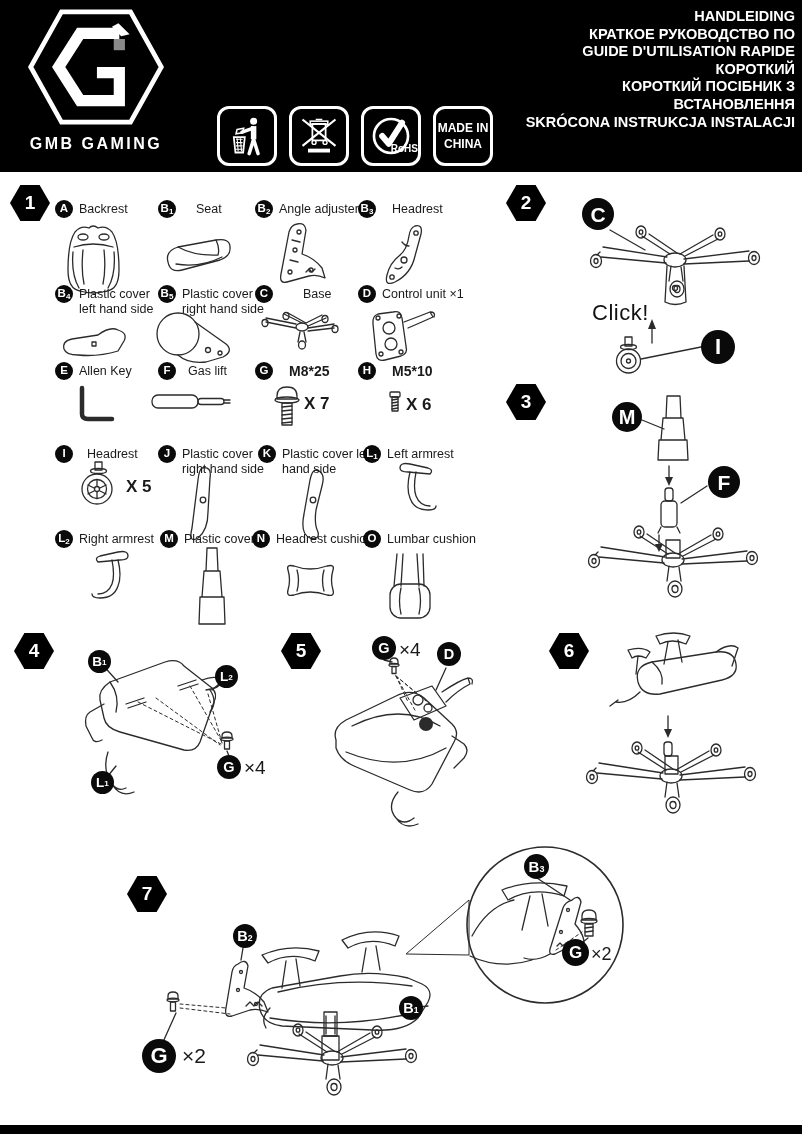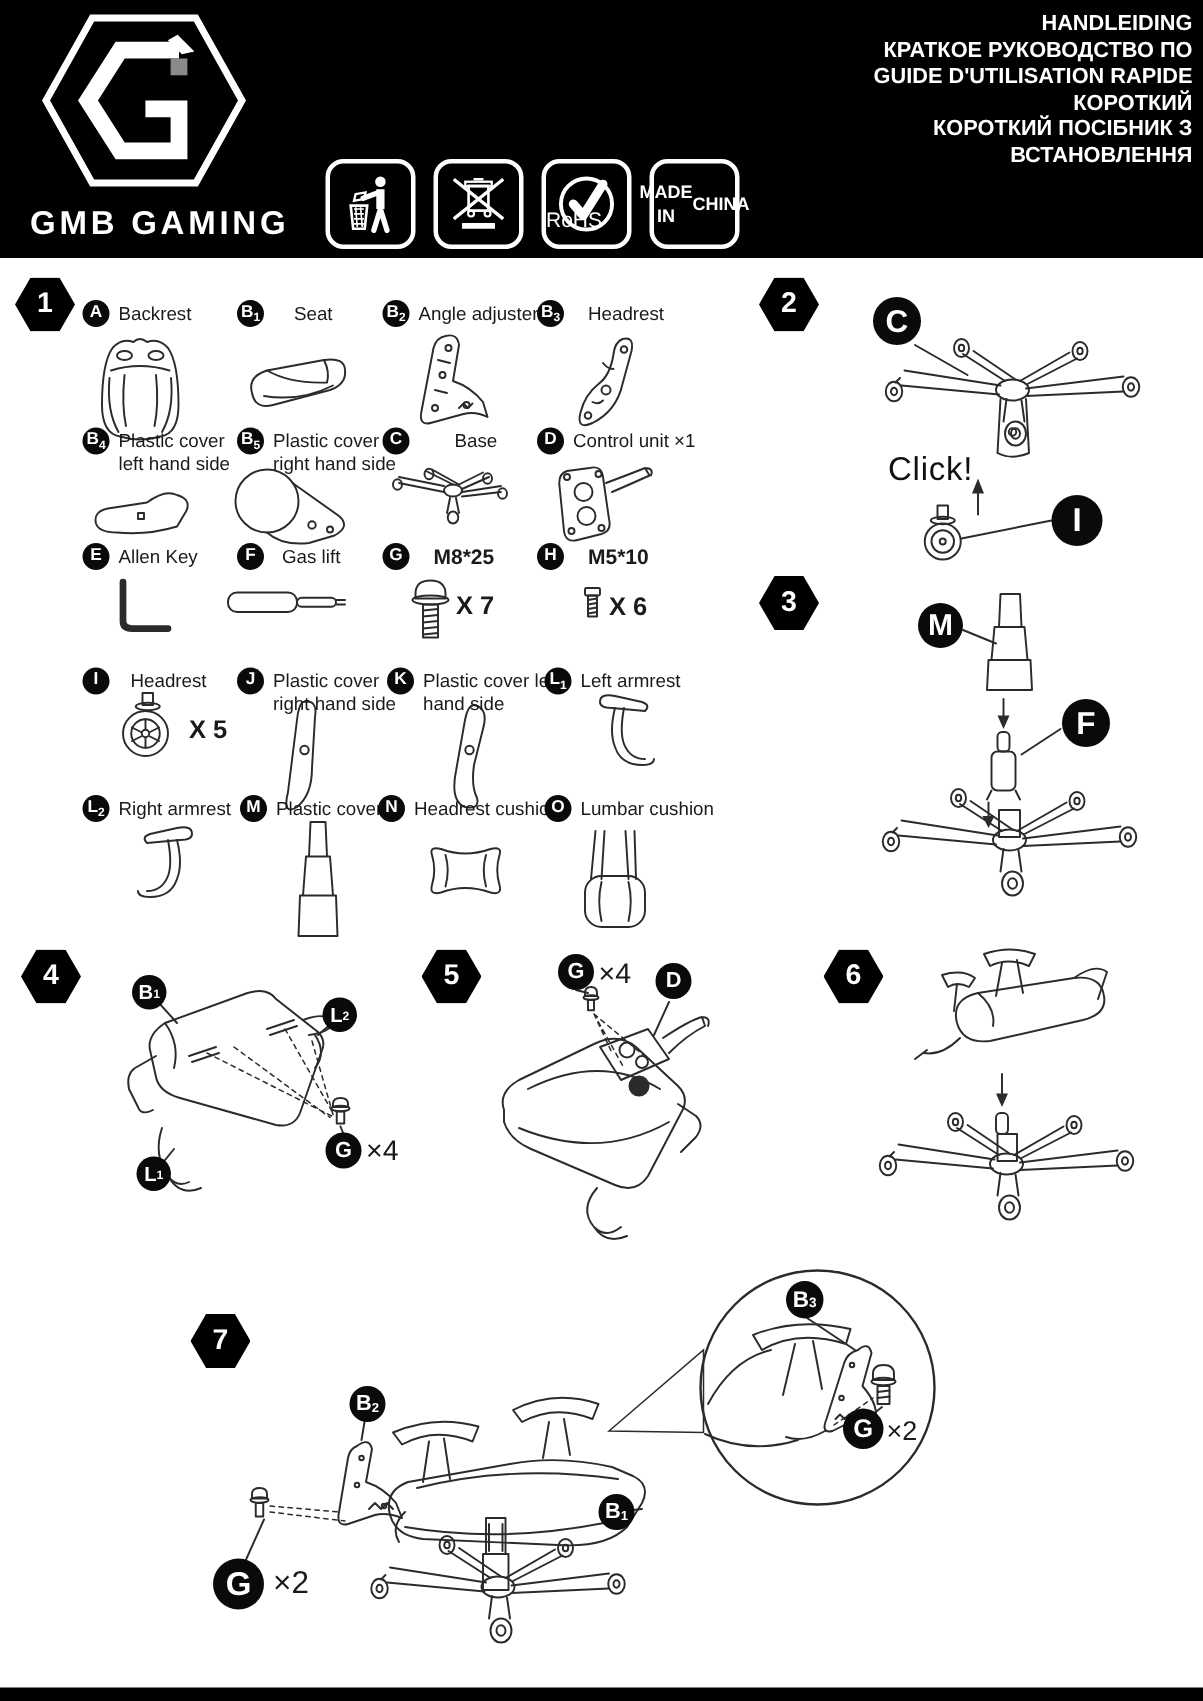--- a/index.html
+++ b/index.html
@@ -14,7 +14,7 @@
   .certs{position:absolute;left:217px;top:106px;display:flex;gap:12px}
   .cert{width:60px;height:60px;border:3px solid #fff;border-radius:12px;box-sizing:border-box;
         display:flex;align-items:center;justify-content:center;position:relative}
-  .made{flex-direction:row;font-weight:bold;font-size:12px;line-height:16px;text-align:center}
+  .made{flex-direction:column;font-weight:bold;font-size:12px;line-height:16px;}
   .rohs-t{position:absolute;left:0;right:0;bottom:9px;text-align:left;font-weight:normal;font-size:14px}
   .titles{position:absolute;right:7px;top:8px;text-align:right;font-weight:bold;font-size:14.5px;line-height:17.6px;white-space:nowrap}
 

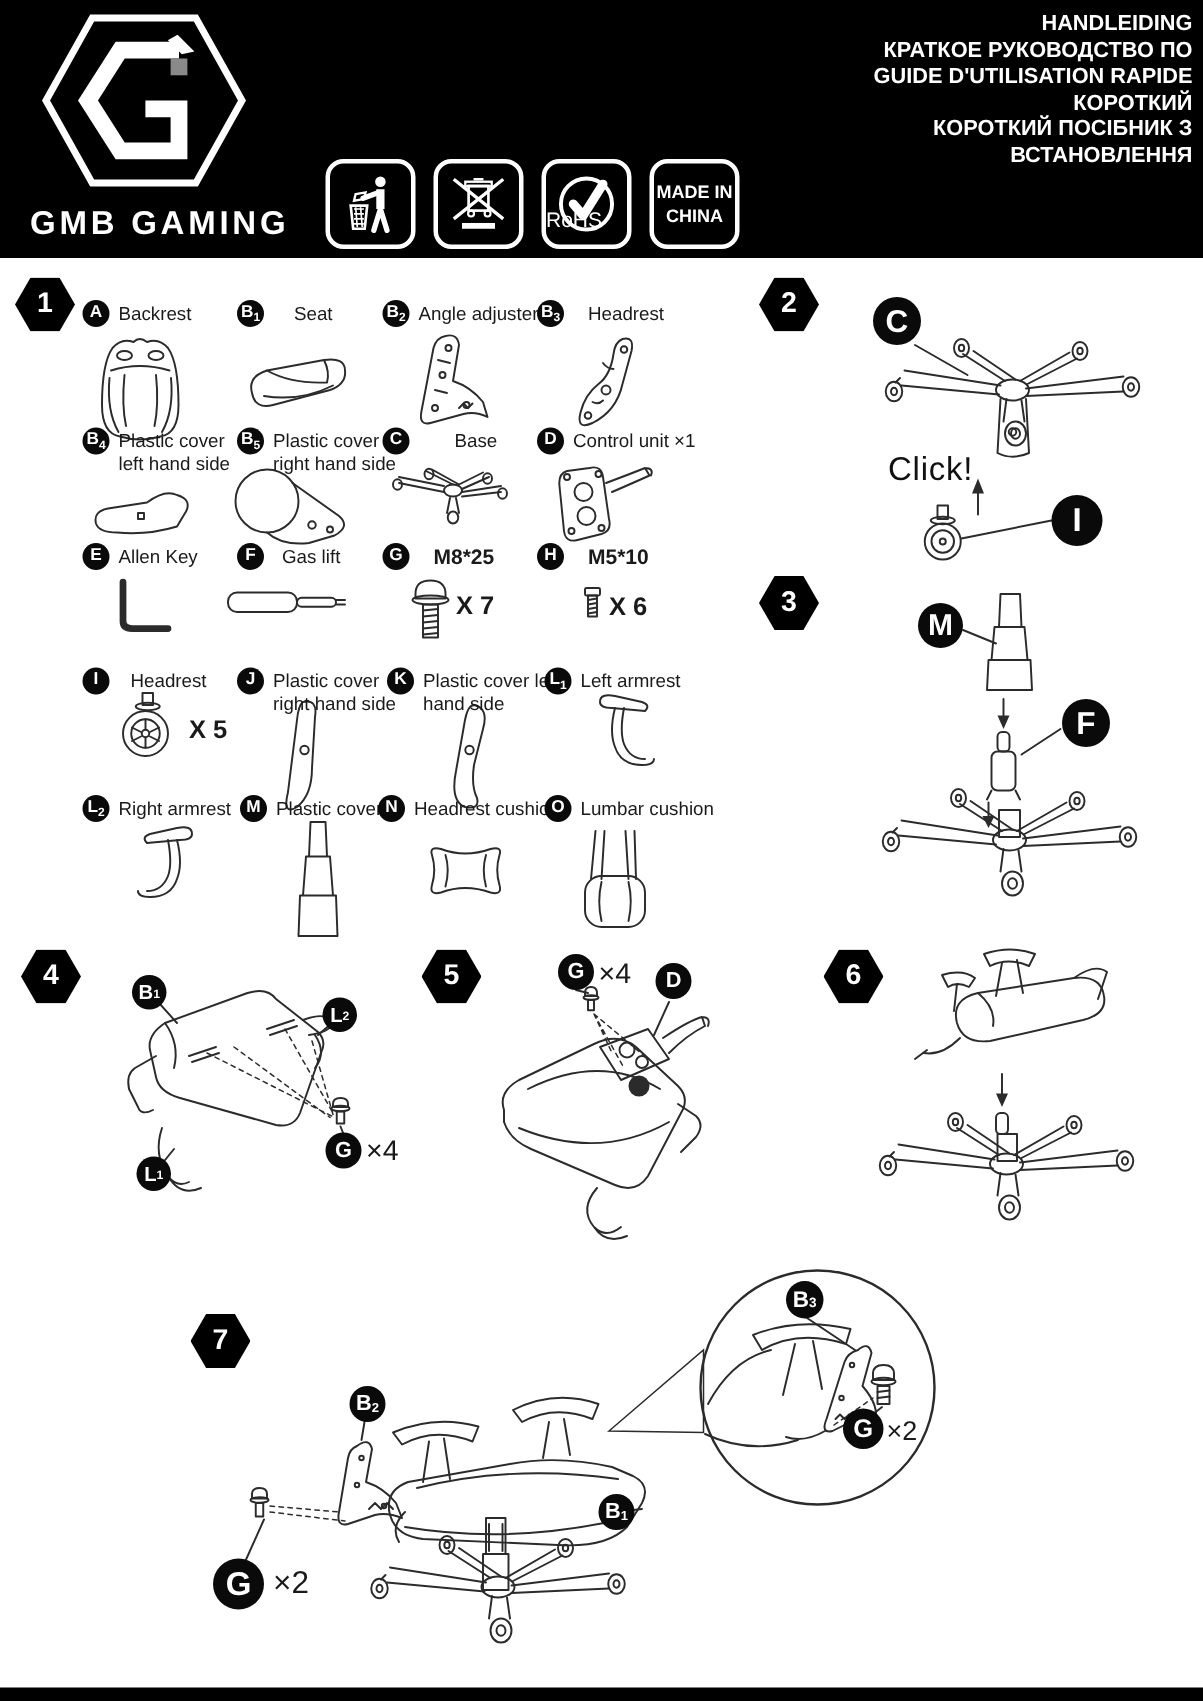--- a/index.html
+++ b/index.html
@@ -141,6 +141,7 @@
       <div>КОРОТКИЙ</div>
       <div>КОРОТКИЙ ПОСІБНИК З</div>
       <div>ВСТАНОВЛЕННЯ</div>
+      <div>SKRÓCONA INSTRUKCJA INSTALACJI</div>
     </div>
   </header>
 

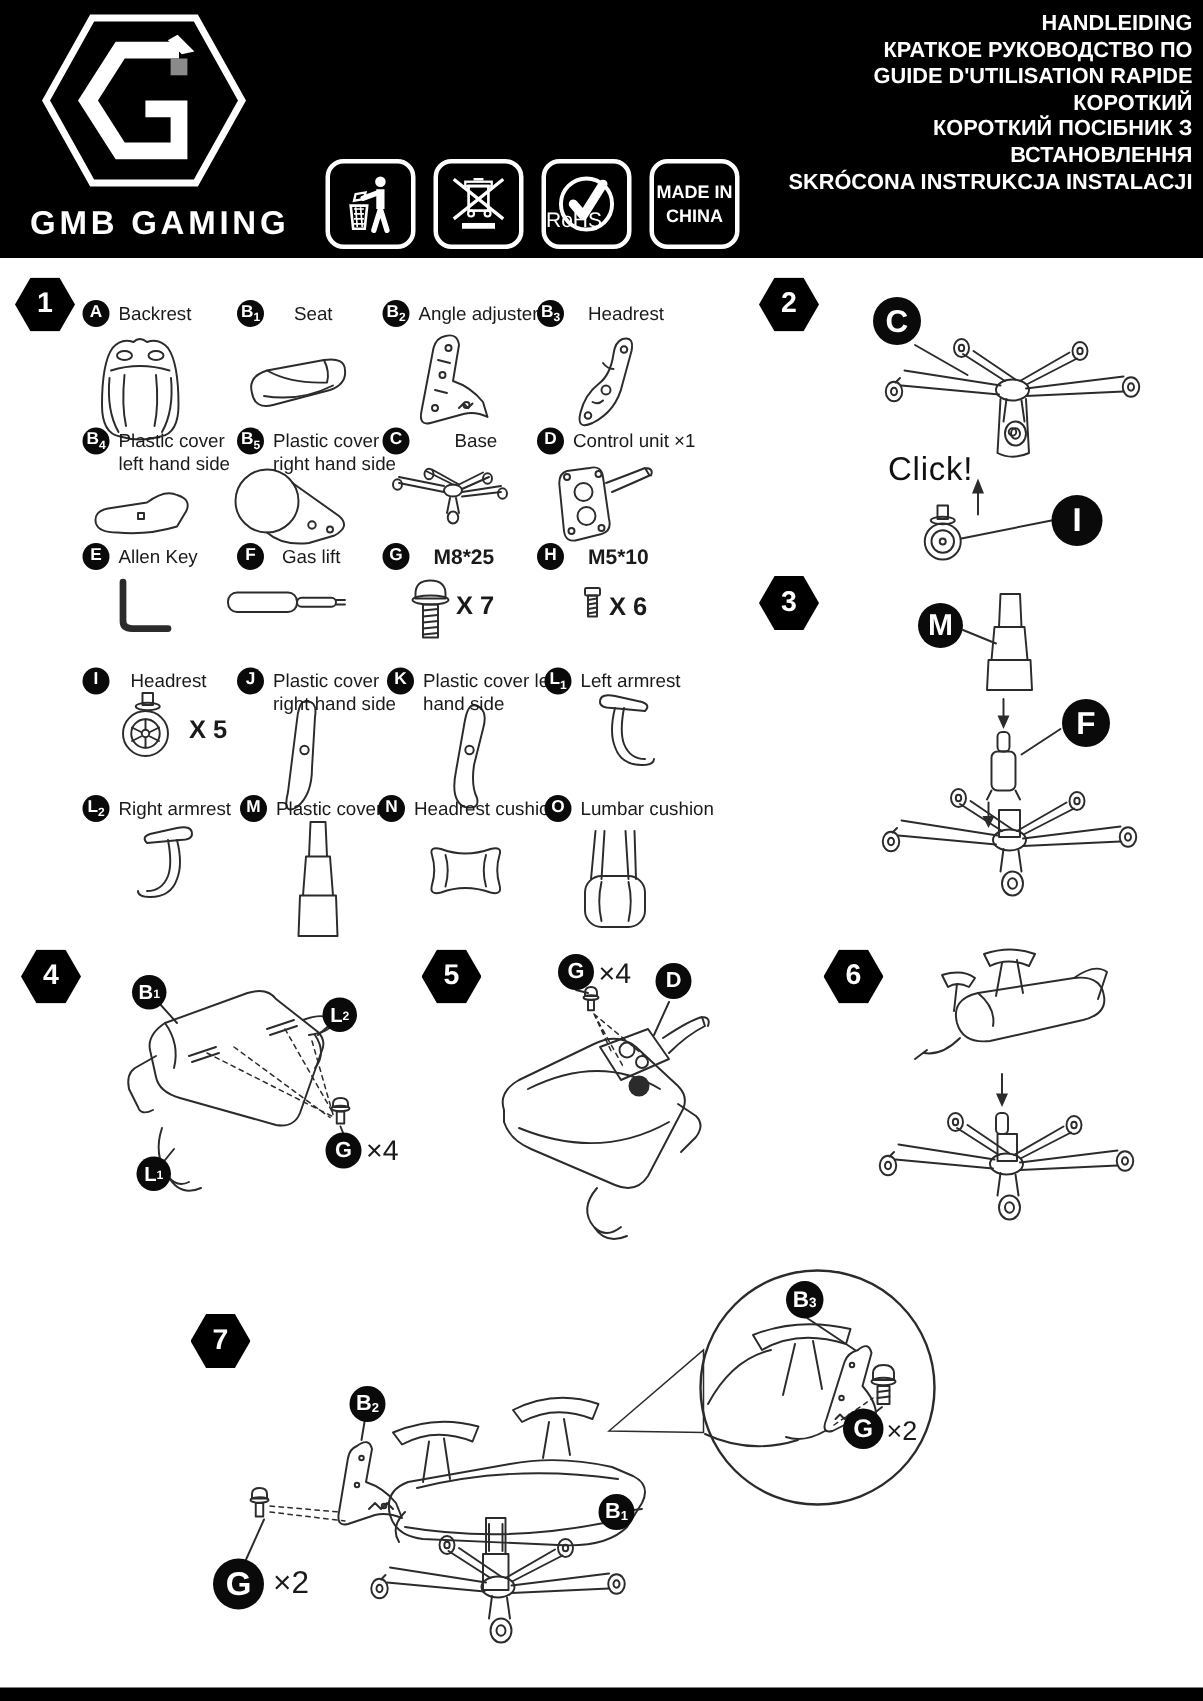--- a/index.html
+++ b/index.html
@@ -9,7 +9,7 @@
   
   .hdr{position:absolute;left:0;top:0;width:802px;height:172px;background:#000;color:#fff}
   .logo-wrap{position:absolute;left:20px;top:6px;width:152px;text-align:center}
-  .brand{margin-top:3px;font-weight:bold;font-size:22px;letter-spacing:2.5px;white-space:nowrap}
+  .brand{margin-top:3px;font-weight:bold;font-size:16px;letter-spacing:2.5px;white-space:nowrap}
   .model{position:absolute;left:184px;top:11px;font-weight:bold;font-size:30px;line-height:35px;letter-spacing:-0.5px;white-space:nowrap}
   .certs{position:absolute;left:217px;top:106px;display:flex;gap:12px}
   .cert{width:60px;height:60px;border:3px solid #fff;border-radius:12px;box-sizing:border-box;

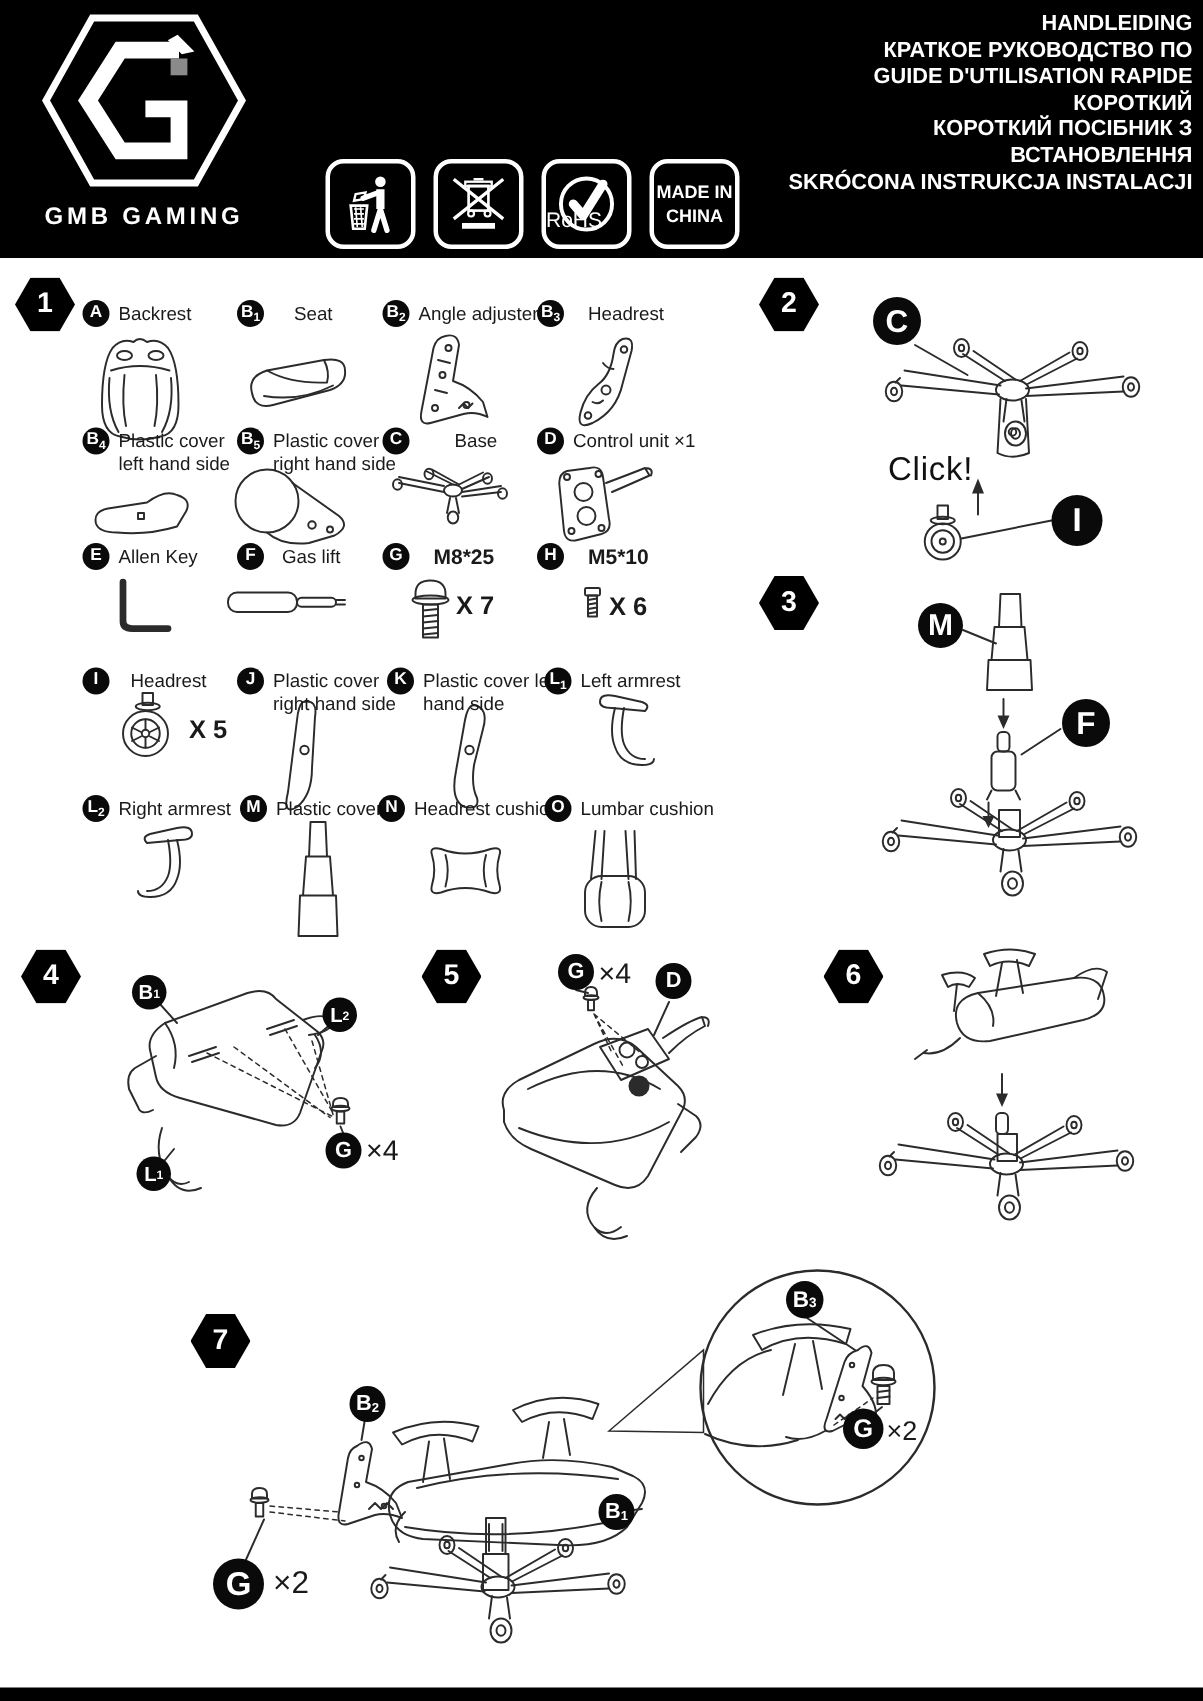--- a/index.html
+++ b/index.html
@@ -15,7 +15,7 @@
   .cert{width:60px;height:60px;border:3px solid #fff;border-radius:12px;box-sizing:border-box;
         display:flex;align-items:center;justify-content:center;position:relative}
   .made{flex-direction:column;font-weight:bold;font-size:12px;line-height:16px;}
-  .rohs-t{position:absolute;left:0;right:0;bottom:9px;text-align:left;font-weight:normal;font-size:14px}
+  .rohs-t{position:absolute;left:0;right:0;bottom:9px;text-align:right;font-weight:bold;font-size:10px}
   .titles{position:absolute;right:7px;top:8px;text-align:right;font-weight:bold;font-size:14.5px;line-height:17.6px;white-space:nowrap}
 
   

